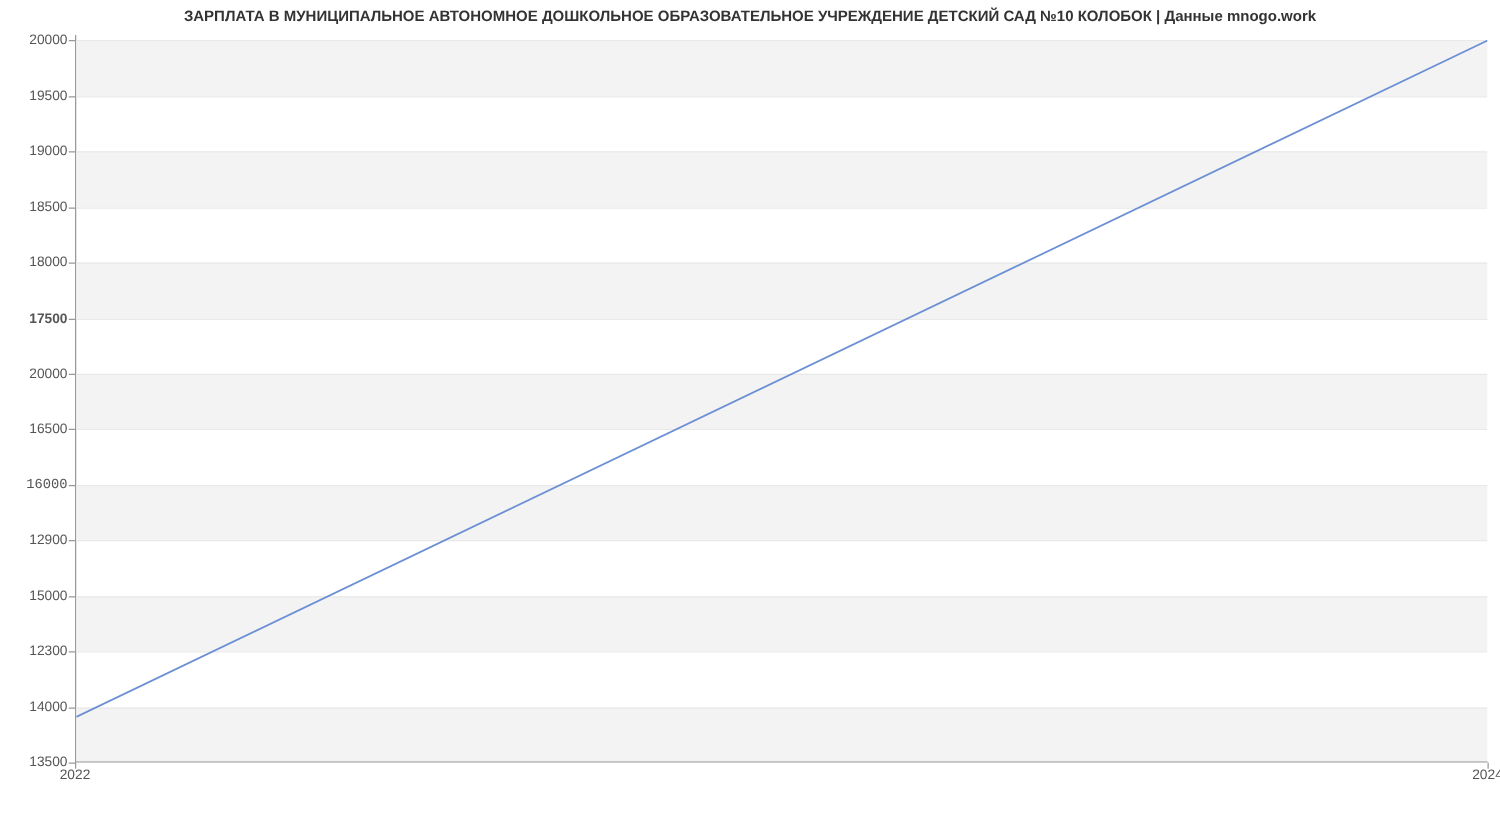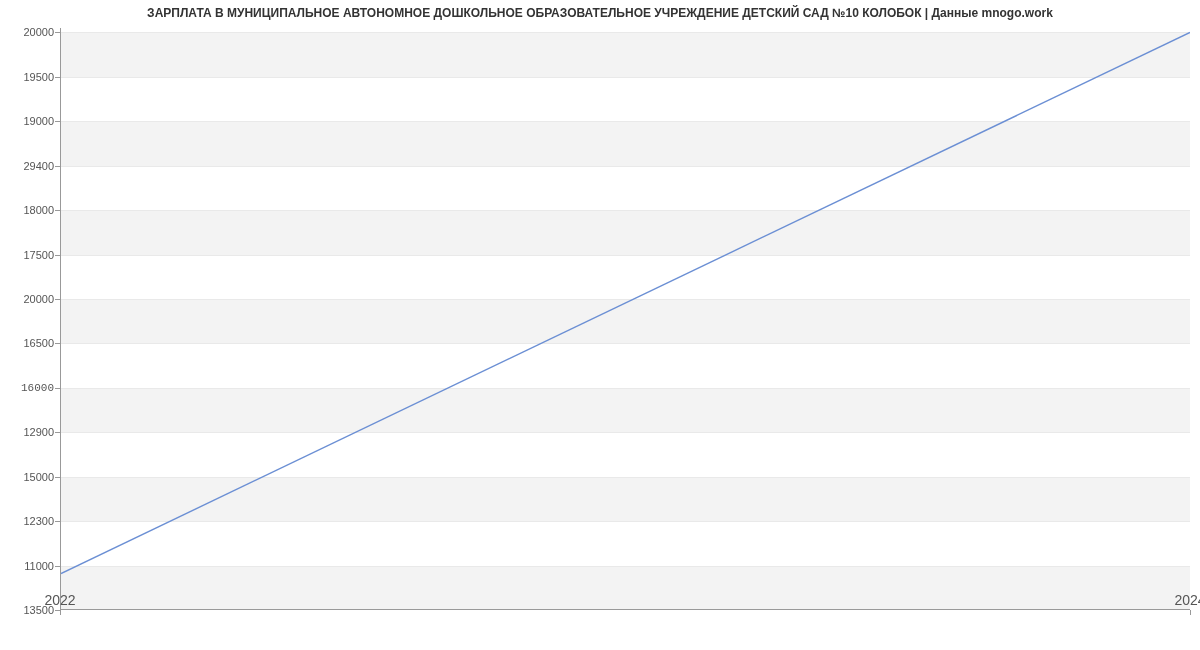--- a/index.html
+++ b/index.html
@@ -150,7 +150,7 @@
     <div class="y-tick-mark" style="top: 254.58px;"></div>
     <div class="y-tick-label" style="top: 210.153px; left: 4px; width: 50px;">18000</div>
     <div class="y-tick-mark" style="top: 210.153px;"></div>
-    <div class="y-tick-label" style="top: 165.725px; left: 4px; width: 50px;">29400</div>
+    <div class="y-tick-label" style="top: 165.725px; left: 4px; width: 50px;">18500</div>
     <div class="y-tick-mark" style="top: 165.725px;"></div>
     <div class="y-tick-label" style="top: 121.298px; left: 4px; width: 50px;">19000</div>
     <div class="y-tick-mark" style="top: 121.298px;"></div>

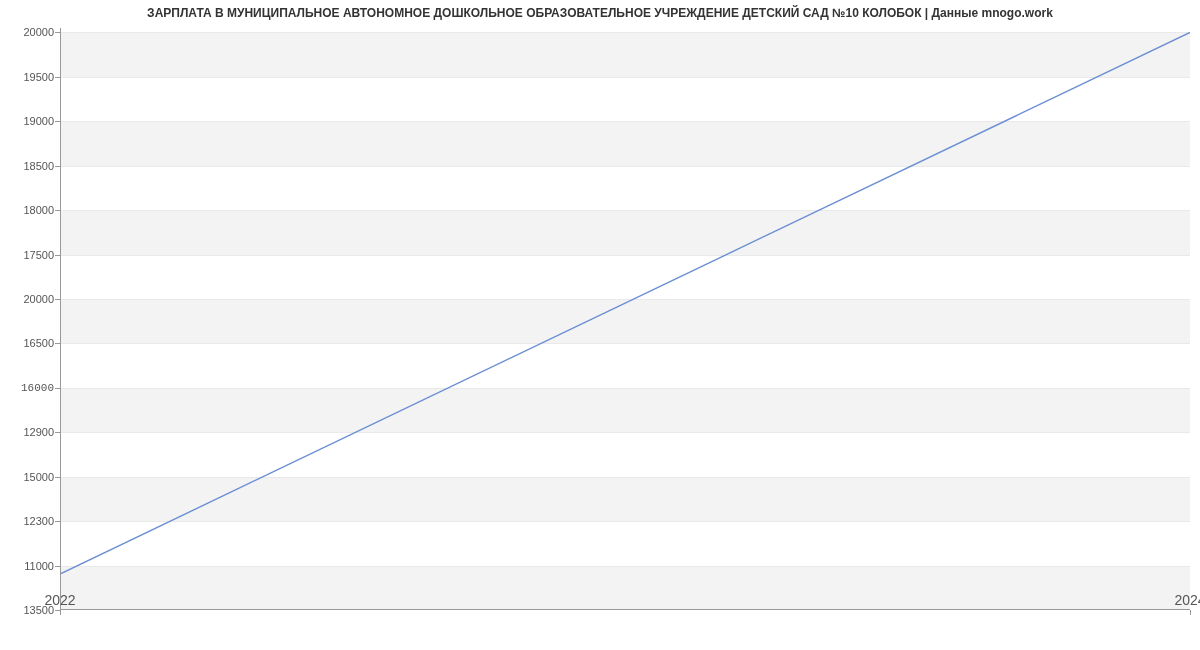--- a/index.html
+++ b/index.html
@@ -146,7 +146,7 @@
     <div class="y-tick-mark" style="top: 343.435px;"></div>
     <div class="y-tick-label" style="top: 299.008px; left: 4px; width: 50px;">20000</div>
     <div class="y-tick-mark" style="top: 299.008px;"></div>
-    <div class="y-tick-label" style="top: 254.58px; left: 4px; width: 50px;">17500</div>
+    <div class="y-tick-label" style="top: 254.58px; left: 4px; width: 50px; font-weight: bold;">17500</div>
     <div class="y-tick-mark" style="top: 254.58px;"></div>
     <div class="y-tick-label" style="top: 210.153px; left: 4px; width: 50px;">18000</div>
     <div class="y-tick-mark" style="top: 210.153px;"></div>

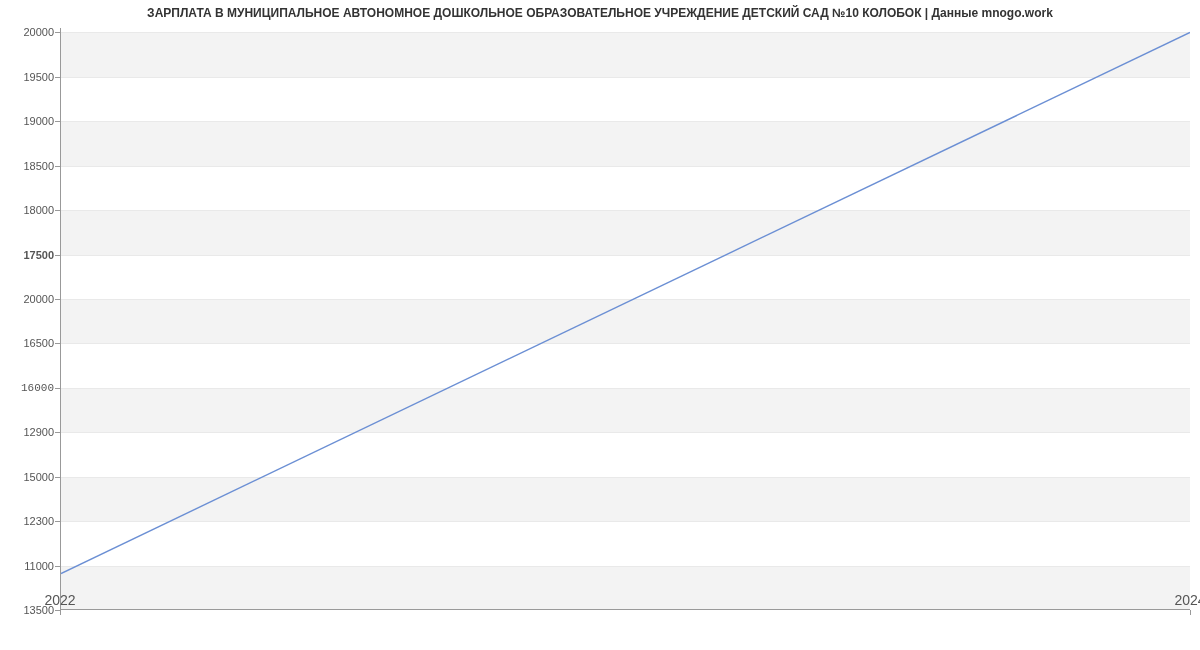--- a/index.html
+++ b/index.html
@@ -132,7 +132,7 @@
 
 <div class="y-tick-label" style="top: 610px; left: 4px; width: 50px;">13500</div>
     <div class="y-tick-mark" style="top: 610px;"></div>
-    <div class="y-tick-label" style="top: 565.573px; left: 4px; width: 50px;">11000</div>
+    <div class="y-tick-label" style="top: 565.573px; left: 4px; width: 50px;">14000</div>
     <div class="y-tick-mark" style="top: 565.573px;"></div>
     <div class="y-tick-label" style="top: 521.145px; left: 4px; width: 50px;">12300</div>
     <div class="y-tick-mark" style="top: 521.145px;"></div>

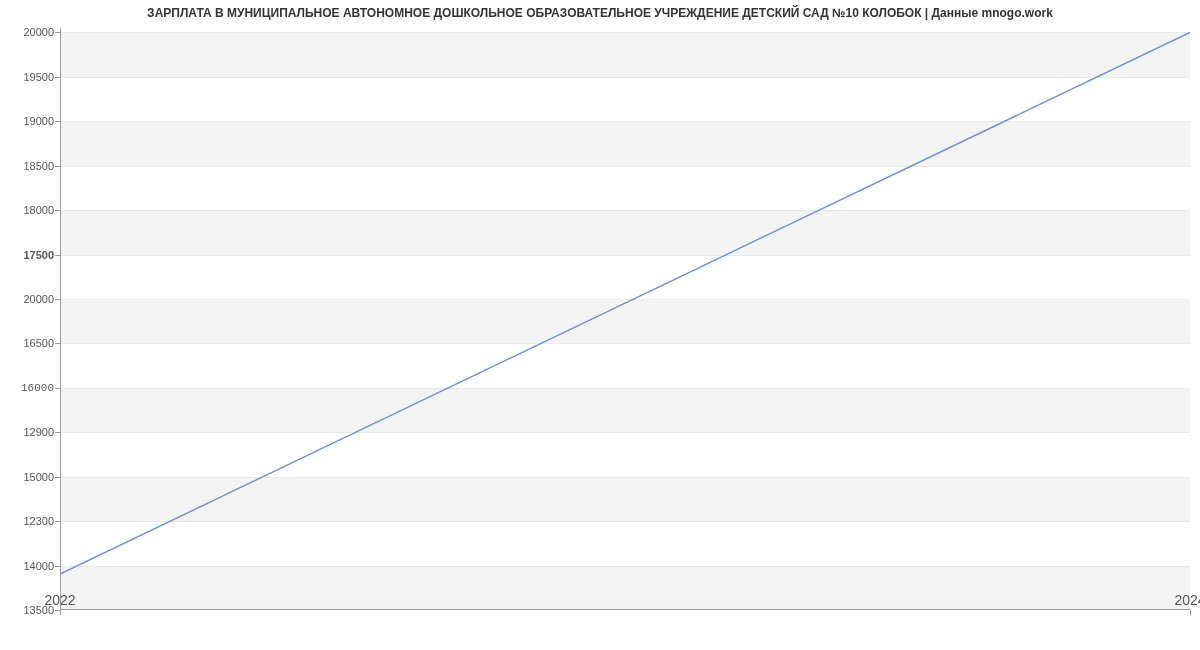--- a/index.html
+++ b/index.html
@@ -70,8 +70,8 @@
   }
   .x-tick-label {
     position: absolute;
-    top: 592px;
-    font-size: 14px;
+    top: 614px;
+    font-size: 11px;
     color: #555;
     transform: translateX(-50%);
   }

